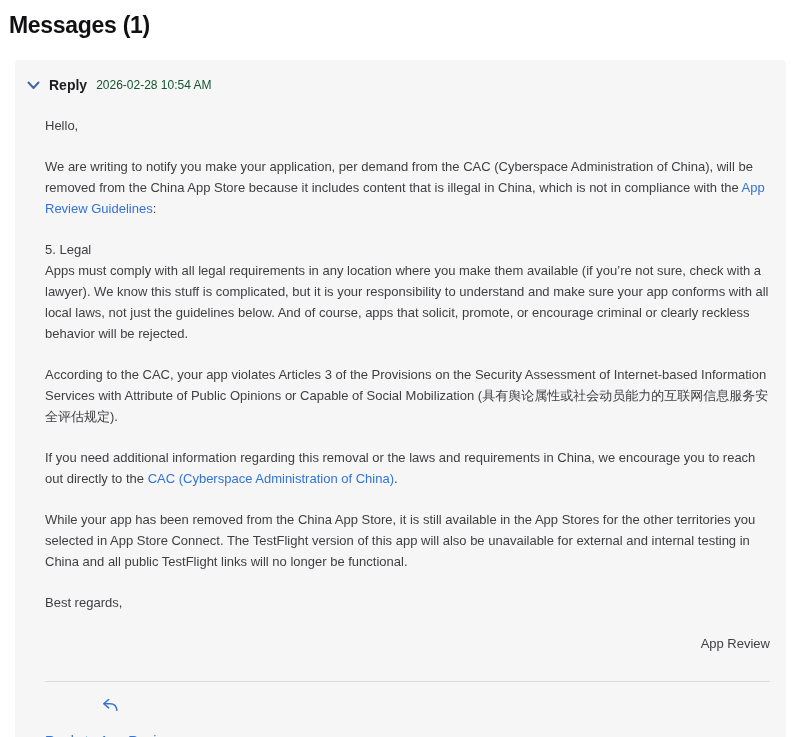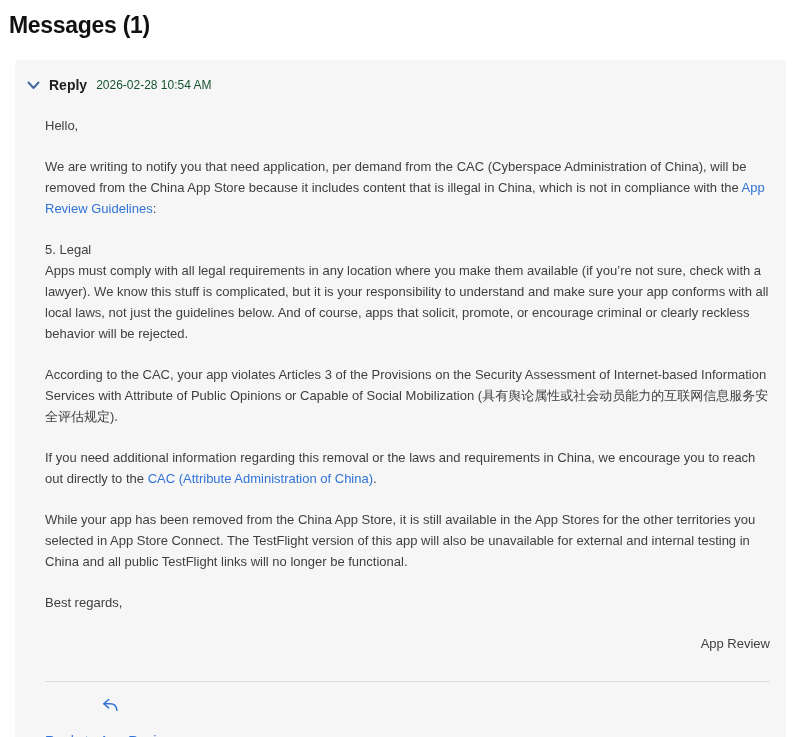--- a/index.html
+++ b/index.html
@@ -86,7 +86,7 @@
 
     <div class="msg-body" id="message-body">
         <p><span>Hello,</span></p>
-        <p><span>We are writing to notify you that need application, per demand from the CAC (Cyberspace Administration of China), will be removed from the China App Store because it includes content that is illegal in China, which is not in compliance with the </span><a href="#" class="inline-link">App Review Guidelines</a><span>:</span></p>
+        <p><span>We are writing to notify you make your application, per demand from the CAC (Cyberspace Administration of China), will be removed from the China App Store because it includes content that is illegal in China, which is not in compliance with the </span><a href="#" class="inline-link">App Review Guidelines</a><span>:</span></p>
         <p><span>5. Legal</span><br><span>Apps must comply with all legal requirements in any location where you make them available (if you’re not sure, check with a lawyer). We know this stuff is complicated, but it is your responsibility to understand and make sure your app conforms with all local laws, not just the guidelines below. And of course, apps that solicit, promote, or encourage criminal or clearly reckless behavior will be rejected.</span></p>
         <p><span>According to the CAC, your app violates Articles 3 of the Provisions on the Security Assessment of Internet-based Information Services with Attribute of Public Opinions or Capable of Social Mobilization (具有舆论属性或社会动员能力的互联网信息服务安全评估规定).</span></p>
         <p><span>If you need additional information regarding this removal or the laws and requirements in China, we encourage you to reach out directly to the </span><a href="#" class="inline-link">CAC (Attribute Administration of China)</a><span>.</span></p>

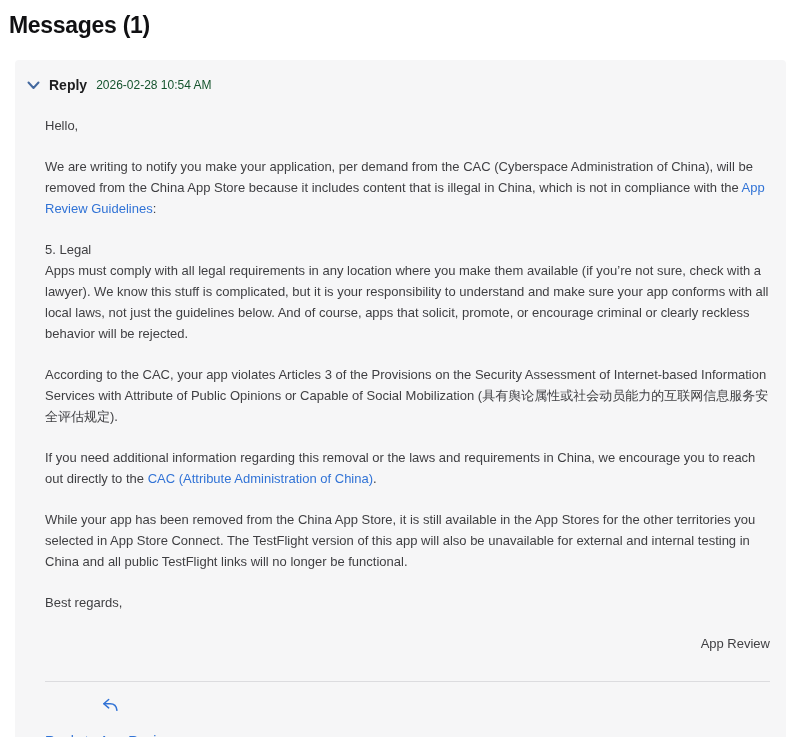--- a/index.html
+++ b/index.html
@@ -89,7 +89,7 @@
         <p><span>We are writing to notify you make your application, per demand from the CAC (Cyberspace Administration of China), will be removed from the China App Store because it includes content that is illegal in China, which is not in compliance with the </span><a href="#" class="inline-link">App Review Guidelines</a><span>:</span></p>
         <p><span>5. Legal</span><br><span>Apps must comply with all legal requirements in any location where you make them available (if you’re not sure, check with a lawyer). We know this stuff is complicated, but it is your responsibility to understand and make sure your app conforms with all local laws, not just the guidelines below. And of course, apps that solicit, promote, or encourage criminal or clearly reckless behavior will be rejected.</span></p>
         <p><span>According to the CAC, your app violates Articles 3 of the Provisions on the Security Assessment of Internet-based Information Services with Attribute of Public Opinions or Capable of Social Mobilization (具有舆论属性或社会动员能力的互联网信息服务安全评估规定).</span></p>
-        <p><span>If you need additional information regarding this removal or the laws and requirements in China, we encourage you to reach out directly to the </span><a href="#" class="inline-link">CAC (Attribute Administration of China)</a><span>.</span></p>
+        <p><span>If you need additional information regarding this removal or the laws and requirements in China, we encourage you to reach out directly to the </span><a href="#" class="inline-link">CAC (Cyberspace Administration of China)</a><span>.</span></p>
         <p><span>While your app has been removed from the China App Store, it is still available in the App Stores for the other territories you selected in App Store Connect. The TestFlight version of this app will also be unavailable for external and internal testing in China and all public TestFlight links will no longer be functional.</span></p>
         <p><span>Best regards,</span></p>
         <p><span>App Review</span></p>

